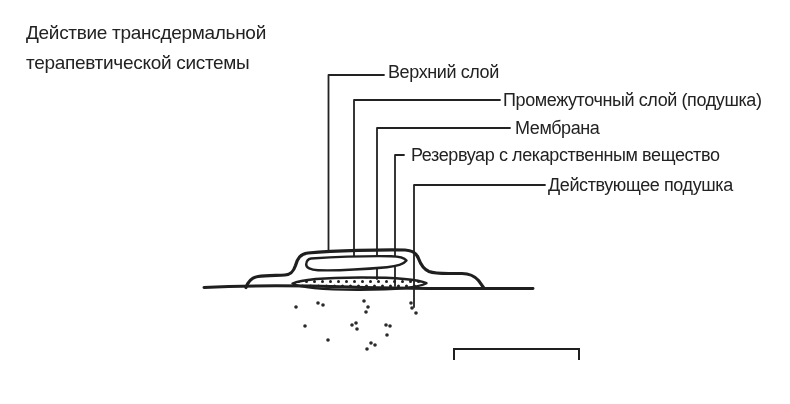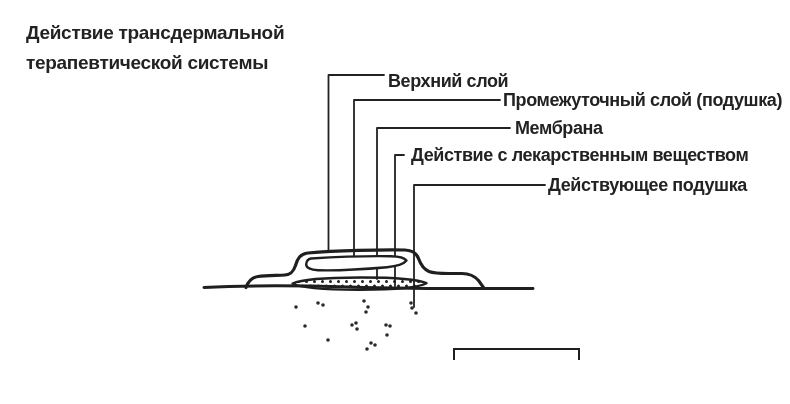--- a/index.html
+++ b/index.html
@@ -15,7 +15,6 @@
     background: #ffffff;
     overflow: hidden;
     color: #1f1f1f;
-    font-weight: bold;
   }
   .title {
     position: absolute;

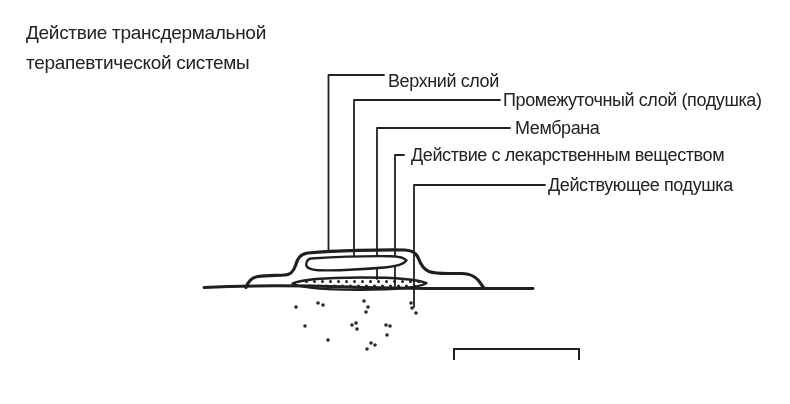--- a/index.html
+++ b/index.html
@@ -39,7 +39,7 @@
     white-space: nowrap;
     color: #222;
   }
-  .lbl-top        { left: 388px; top: 71px; }
+  .lbl-top        { left: 388px; top: 62px; }
   .lbl-middle     { left: 503px; top: 90px; }
   .lbl-membrane   { left: 515px; top: 118px; }
   .lbl-reservoir  { left: 411px; top: 145px; }

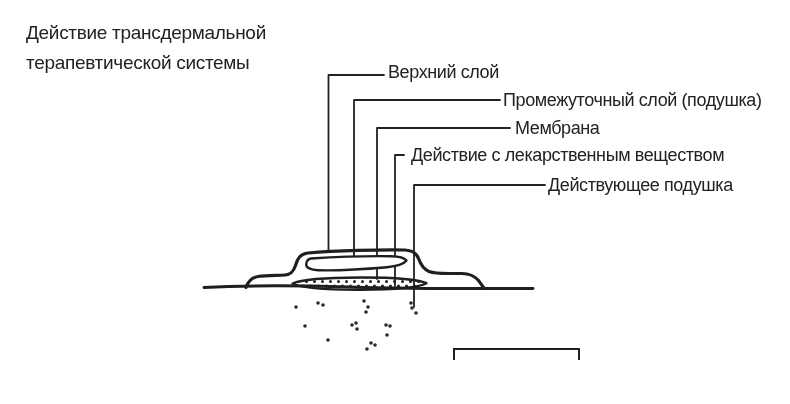--- a/index.html
+++ b/index.html
@@ -144,7 +144,7 @@
 
   <div class="layer-label lbl-middle">Промежуточный слой (подушка)</div>
 
-  <div class="layer-label lbl-reservoir">Действие с лекарственным веществом</div>
+  <div class="layer-label lbl-reservoir">Резервуар с лекарственным вещество</div>
 
   <div class="layer-label lbl-active">Действующее подушка</div>
 

